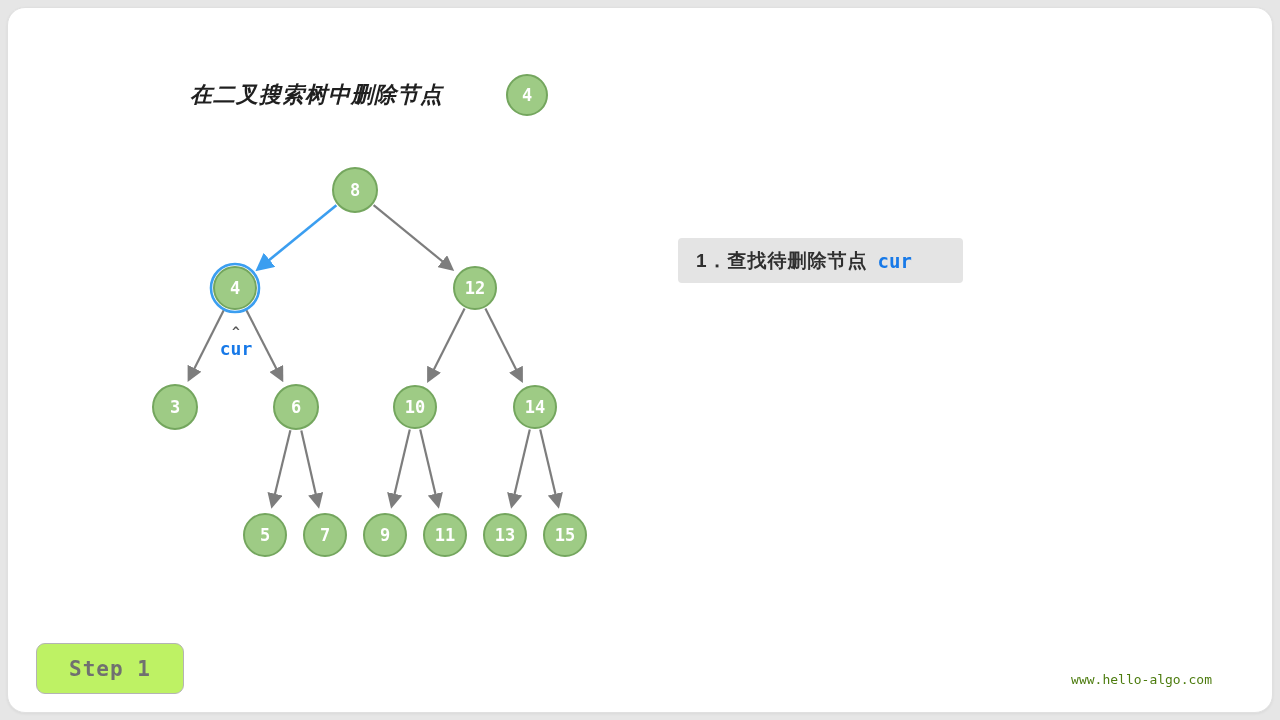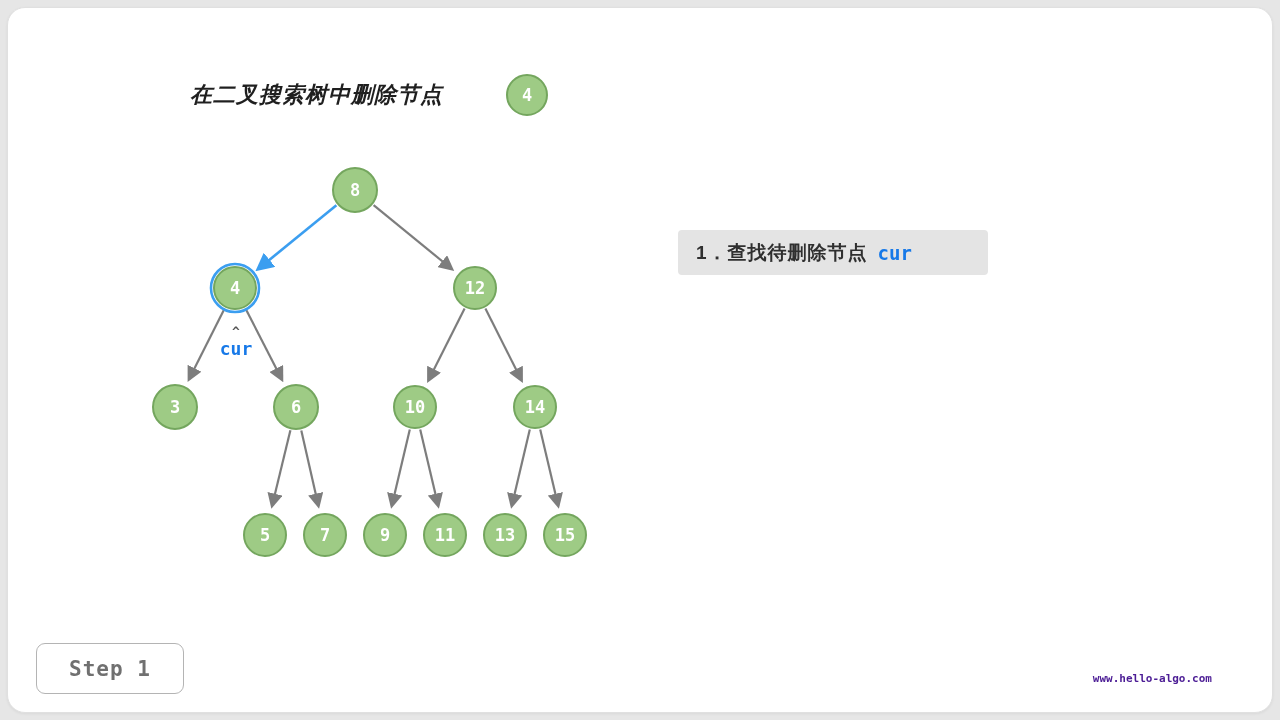--- a/index.html
+++ b/index.html
@@ -59,8 +59,8 @@
   }
   .info-box {
     position: absolute;
-    left: 678px; top: 230px;
-    width: 310px; height: 45px;
+    left: 678px; top: 238px;
+    width: 285px; height: 45px;
     background: #e4e4e4;
     border-radius: 4px;
     display: flex;

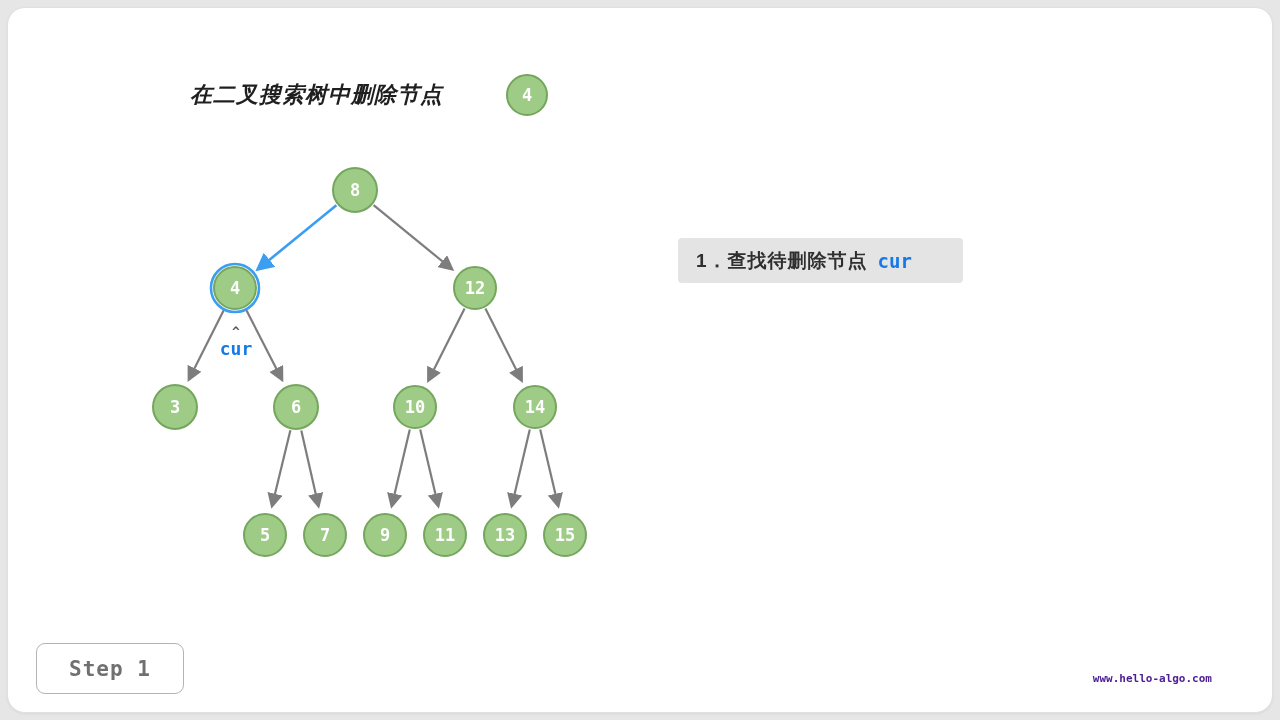--- a/index.html
+++ b/index.html
@@ -85,7 +85,7 @@
     position: absolute;
     left: 36px; top: 643px;
     width: 146px; height: 49px;
-    background: #ffffff;
+    background: #bef264;
     border: 1.5px solid #b4b4b4;
     border-radius: 9px;
     display: flex;

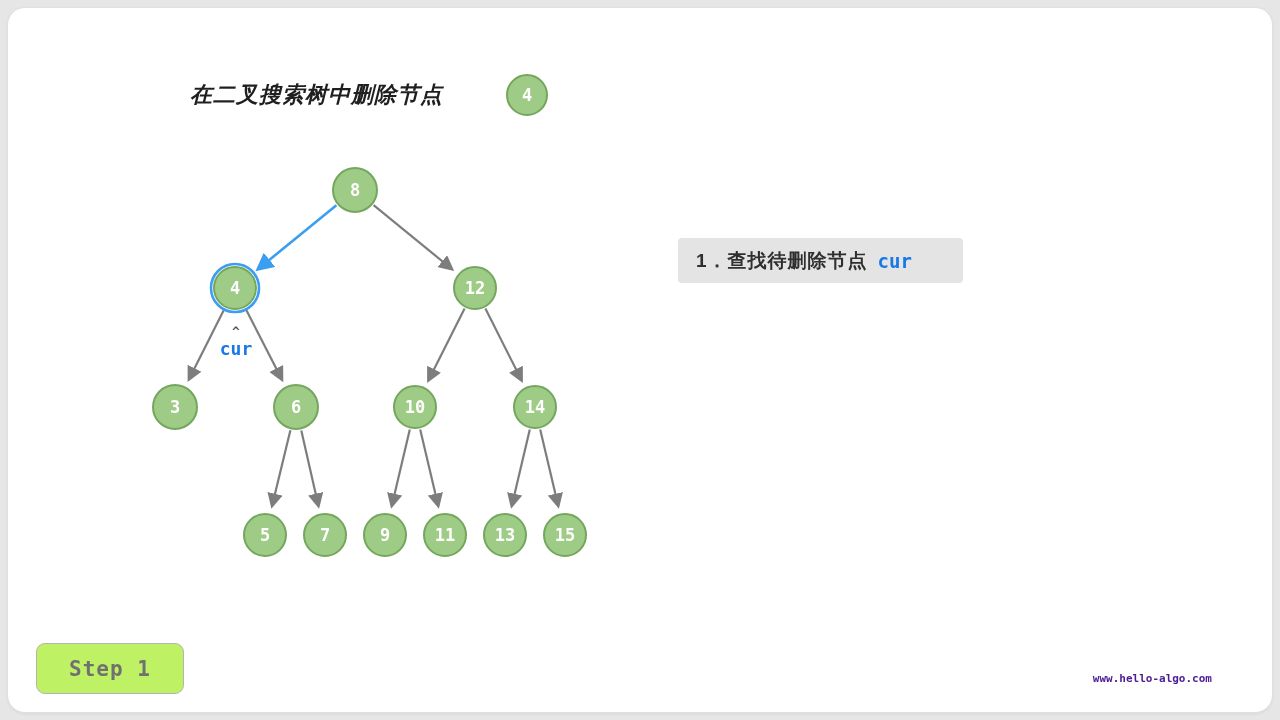--- a/index.html
+++ b/index.html
@@ -105,10 +105,9 @@
     position: absolute;
     right: 68px; top: 672px;
     font-family: "DejaVu Sans Mono", "Liberation Mono", monospace;
-    font-size: 11px;
-    color: #4c1d95;
-    z-index: 2;
-    font-weight: bold;
+    font-size: 13px;
+    color: #4d7c0f;
+    z-index: 2;
   }
   .node-label {
     font-family: "DejaVu Sans Mono", "Liberation Mono", monospace;

